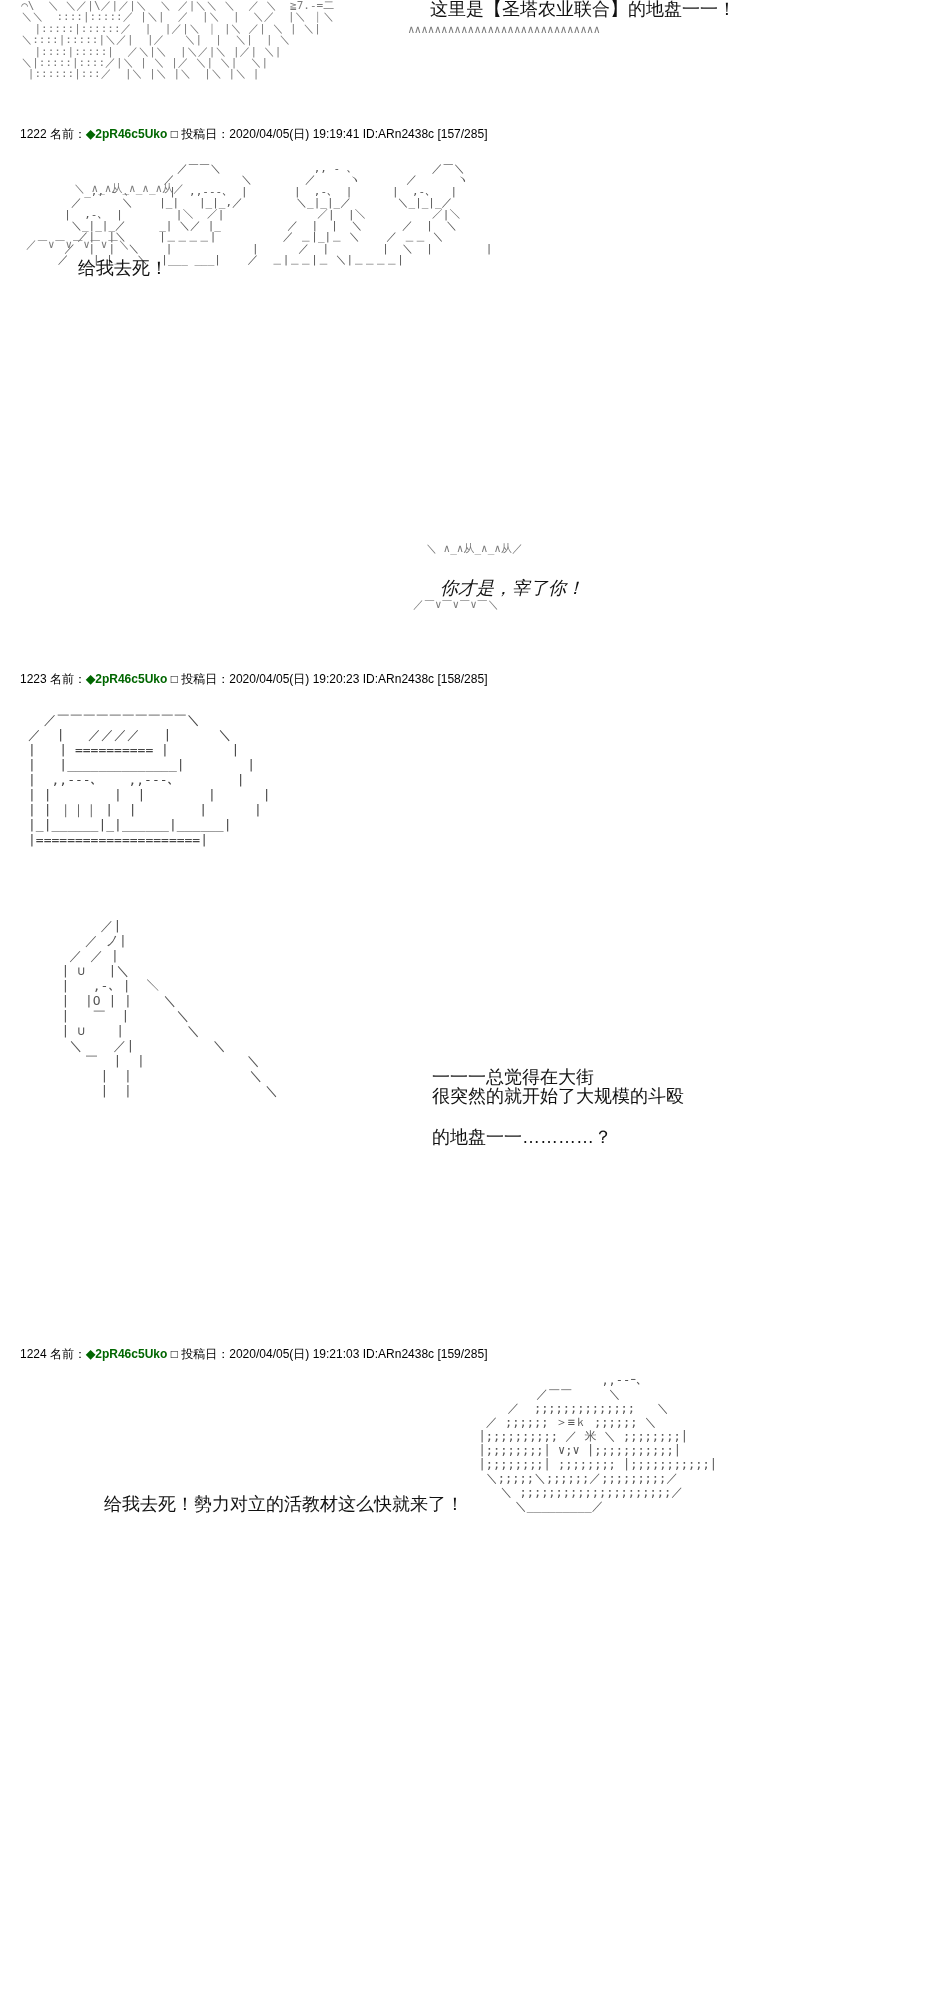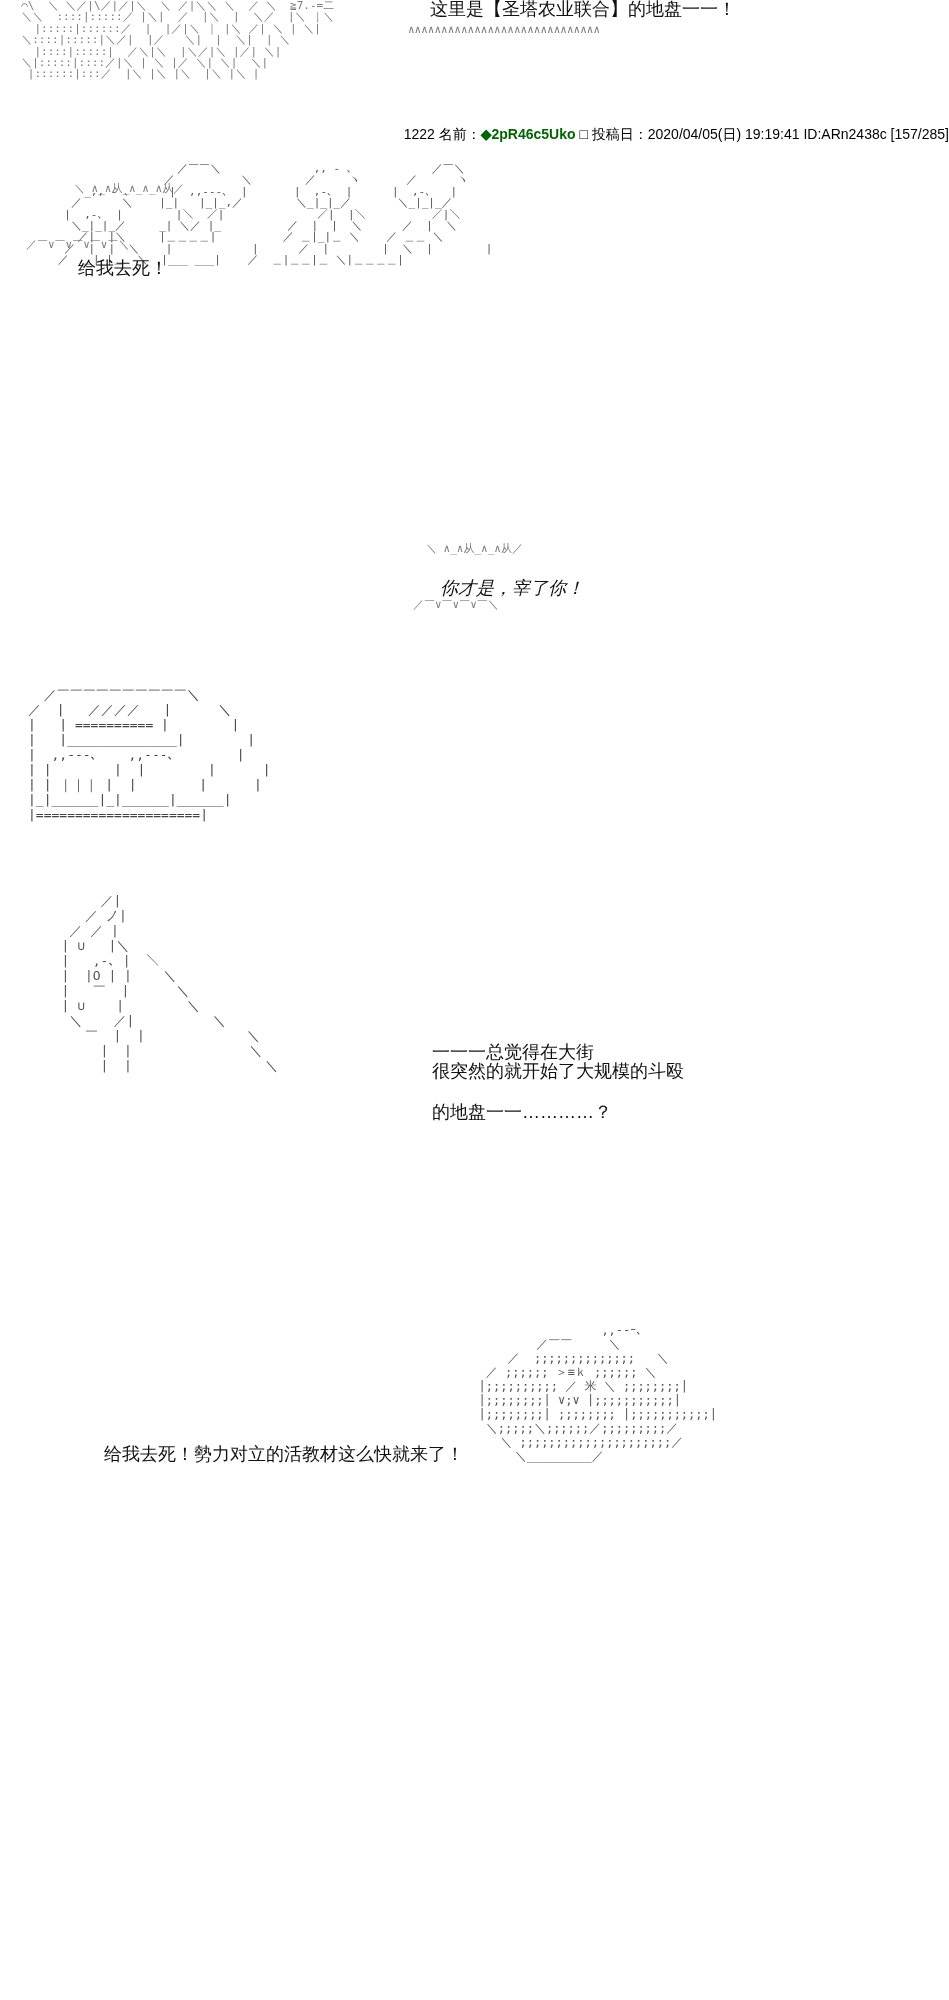--- a/index.html
+++ b/index.html
@@ -21,12 +21,11 @@
   }
   
   .post-header {
-    font-size: 14px;
+    font-size: 12px;
     line-height: 17px;
     color: #000000;
-    padding-left: 0;
+    padding-left: 20px;
     white-space: nowrap;
-    text-align: right;
   }
   .post-header .num { color: #000000; }
   .post-header .label { color: #000000; }

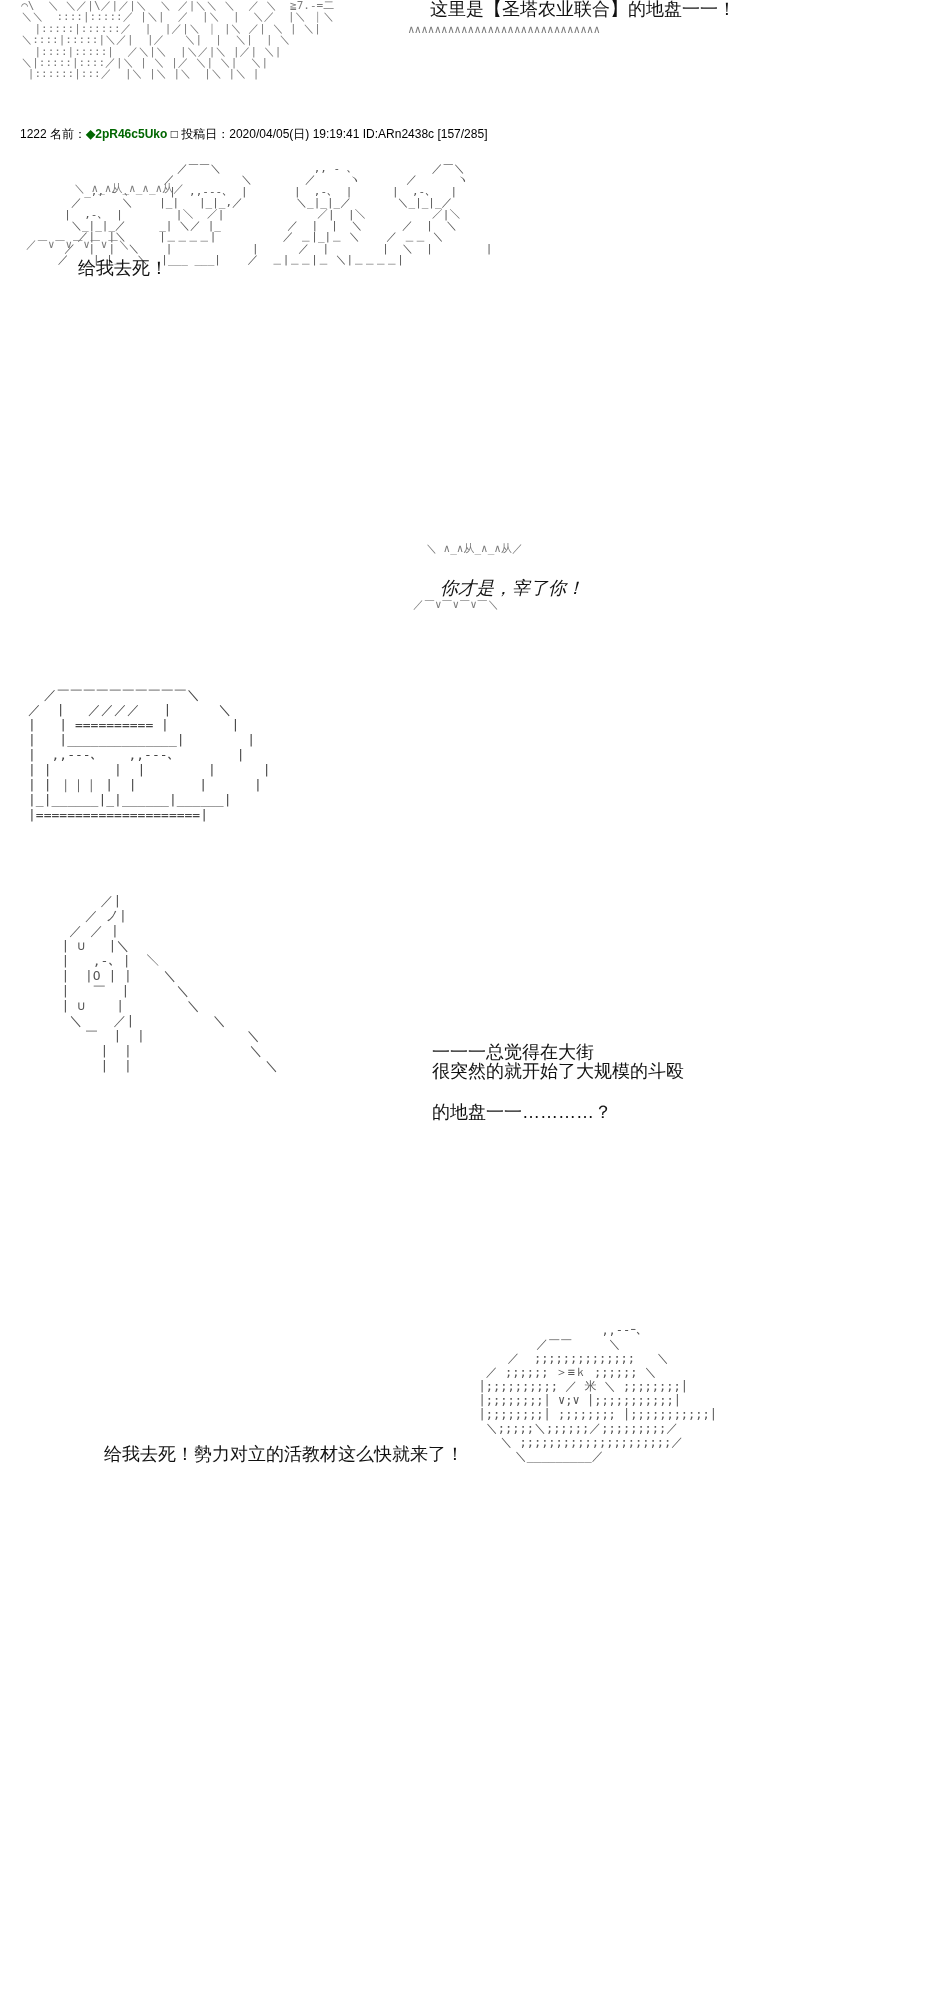--- a/index.html
+++ b/index.html
@@ -111,6 +111,14 @@
     <pre class="aa light" style="position:absolute; left:405px; top:456px;">／￣∨￣∨￣∨￣＼</pre>
   </div>
 
+  <div class="post-header" style="margin-top:8px;">
+    <span class="num">1223</span>
+    <span class="label">名前：</span><span class="handle">◆2pR46c5Uko</span>
+    <span class="sep">□</span>
+    <span class="label">投稿日：</span><span class="date">2020/04/05(日) 19:20:23</span>
+    <span class="uid">ID:ARn2438c</span>
+    <span class="count">[158/285]</span>
+  </div>
 
   <div class="block" style="height:650px;">
     <pre class="aa dark" style="position:absolute; left:20px; top:24px; font-size:13px; line-height:15px;">  ／￣￣￣￣￣￣￣￣￣￣＼

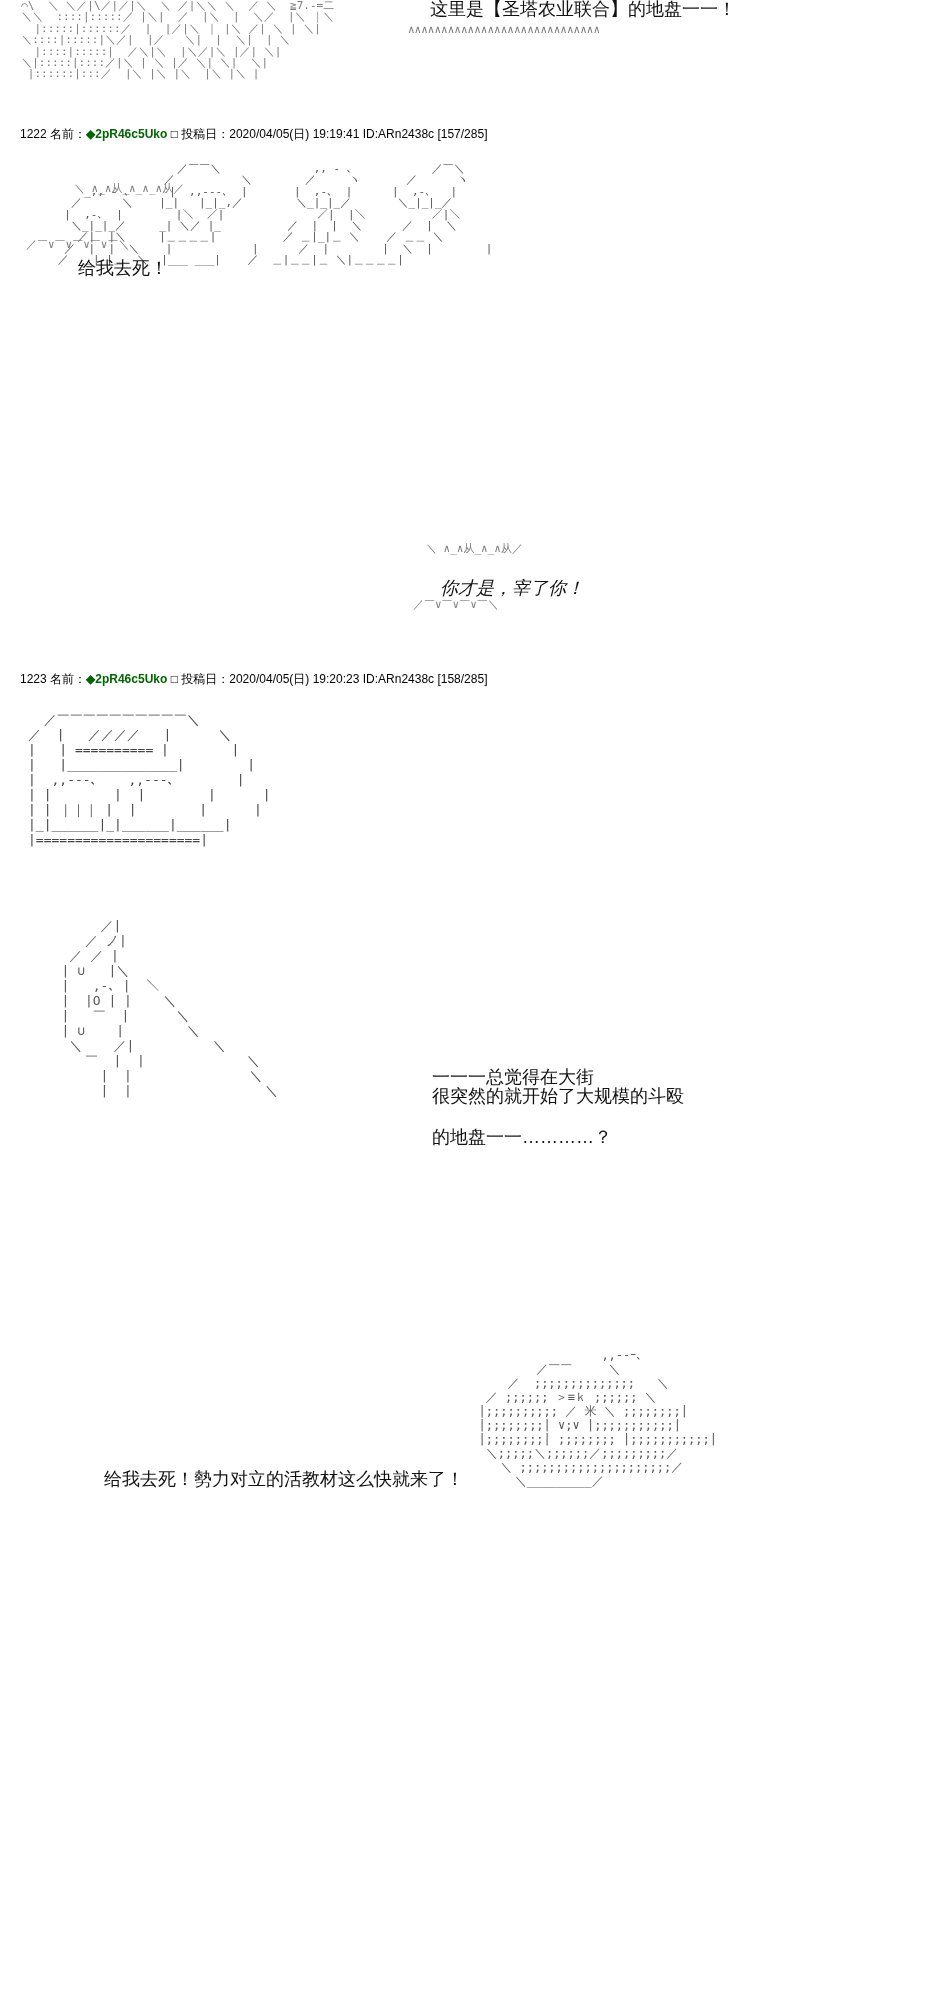--- a/index.html
+++ b/index.html
@@ -149,6 +149,14 @@
     <div class="speech" style="left:432px; top:440px;">的地盘一一…………？</div>
   </div>
 
+  <div class="post-header" style="margin-top:8px;">
+    <span class="num">1224</span>
+    <span class="label">名前：</span><span class="handle">◆2pR46c5Uko</span>
+    <span class="sep">□</span>
+    <span class="label">投稿日：</span><span class="date">2020/04/05(日) 19:21:03</span>
+    <span class="uid">ID:ARn2438c</span>
+    <span class="count">[159/285]</span>
+  </div>
 
   <div class="block" style="height:250px;">
     <pre class="aa" style="position:absolute; left:420px; top:10px; font-size:12px; line-height:14px;">                        ,,-‐ｰ､

